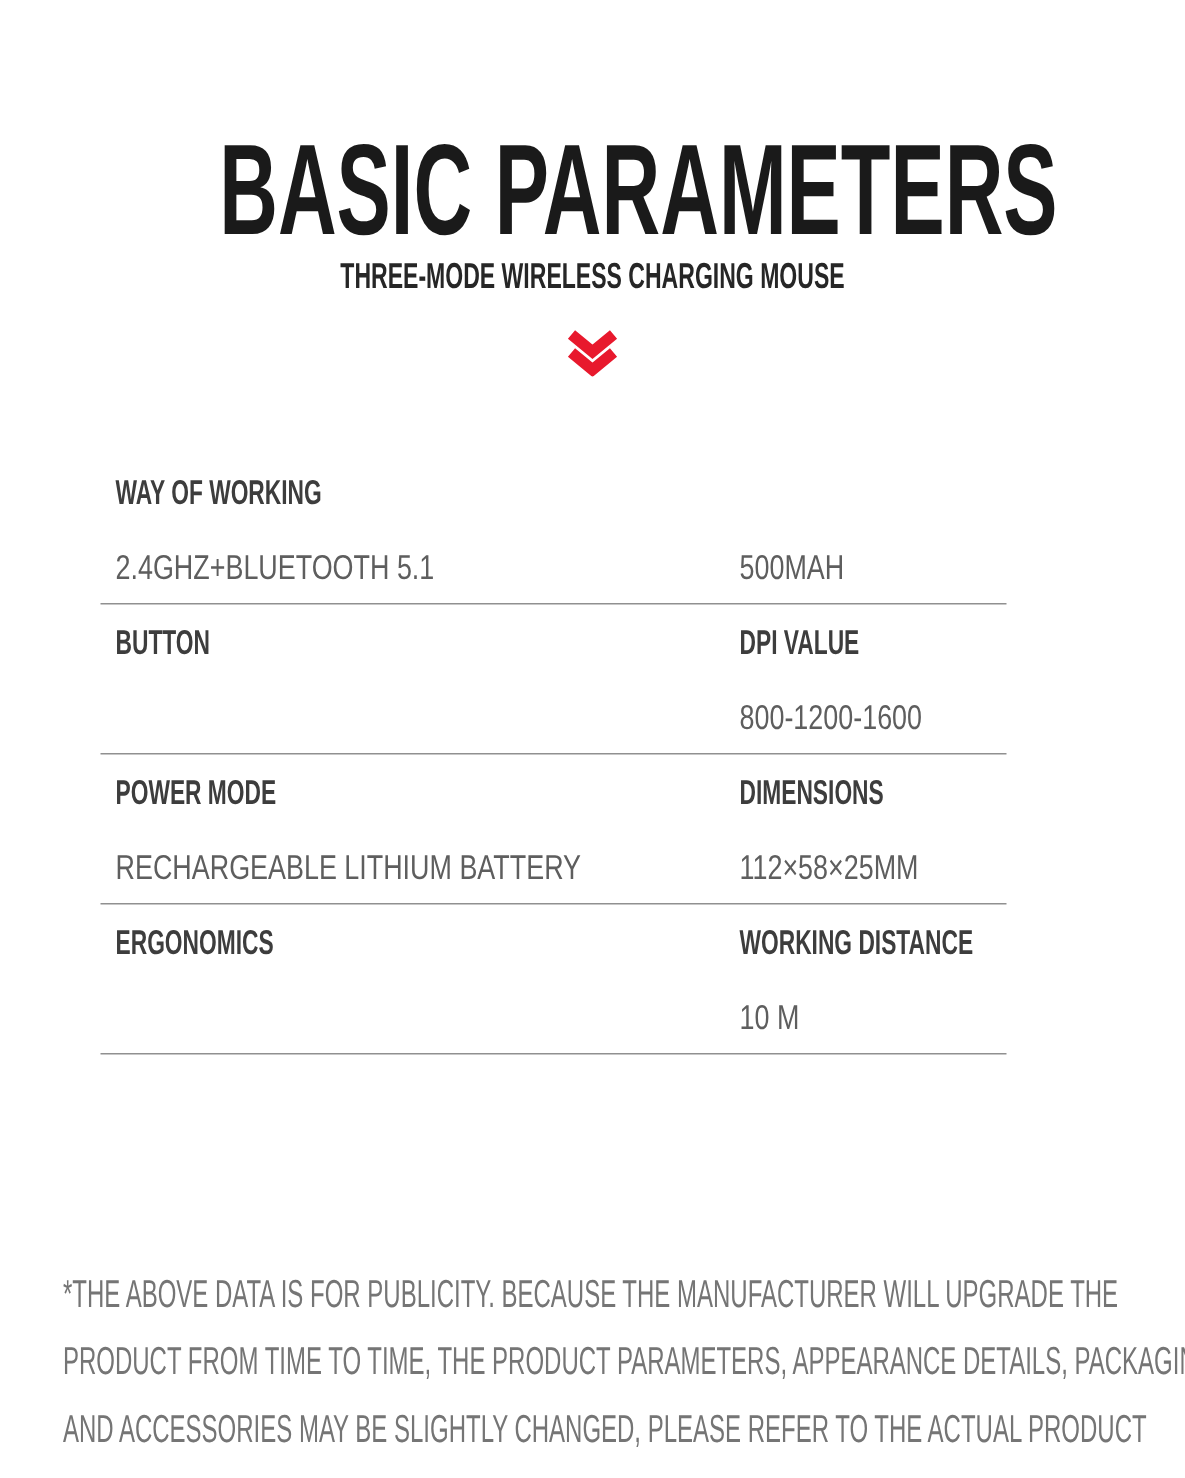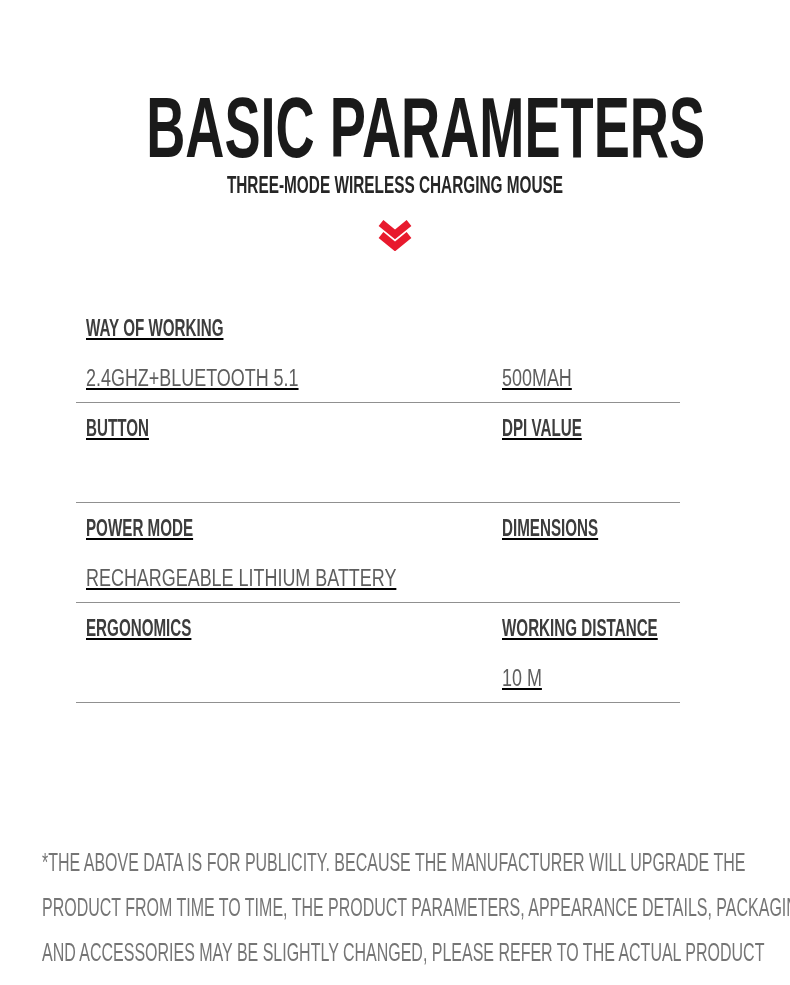--- a/index.html
+++ b/index.html
@@ -53,9 +53,8 @@
   .spec-table {
     position: absolute;
     top: 303px;
-    left: 76px;
+    left: 67px;
     width: 604px;
-    text-decoration: underline;
   }
   .spec-row {
     height: 100px;

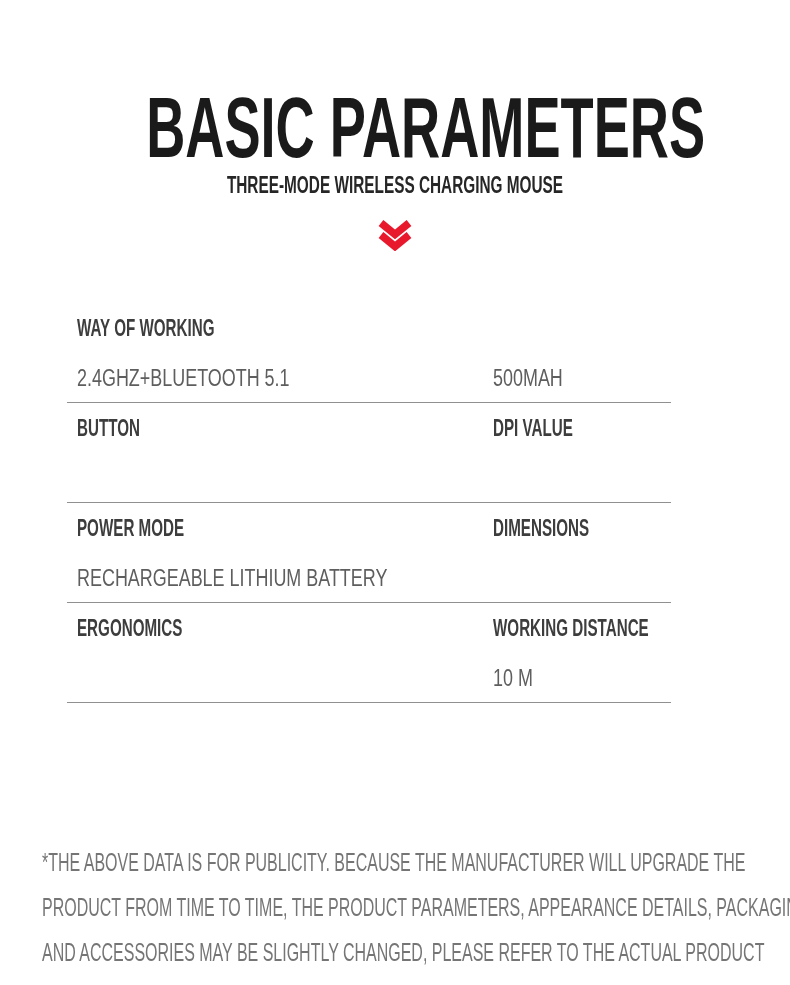--- a/index.html
+++ b/index.html
@@ -143,6 +143,9 @@
     <div class="cell l lbl c1">
         <span>BUTTON</span>
       </div>
+    <div class="cell val c4">
+        <span>800-1200-1600</span>
+      </div>
   </div>
 
   <div class="spec-row">

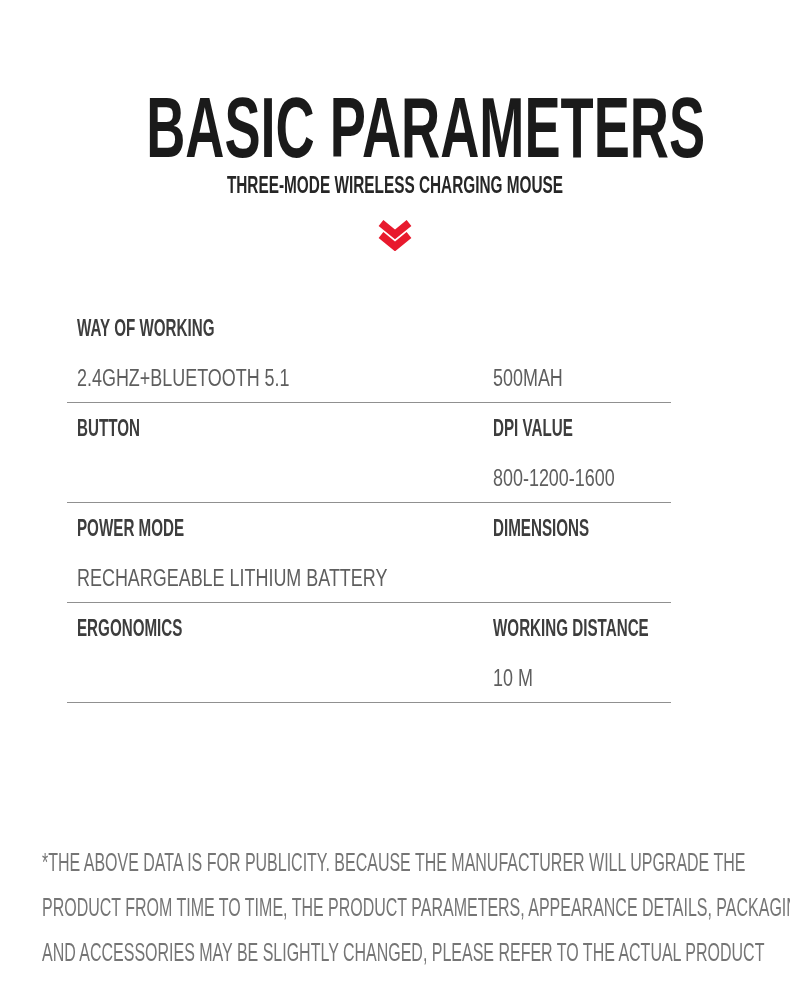--- a/index.html
+++ b/index.html
@@ -158,6 +158,9 @@
     <div class="cell l val c3">
         <span>RECHARGEABLE LITHIUM BATTERY</span>
       </div>
+    <div class="cell val c4">
+        <span>112×58×25MM</span>
+      </div>
   </div>
 
 

